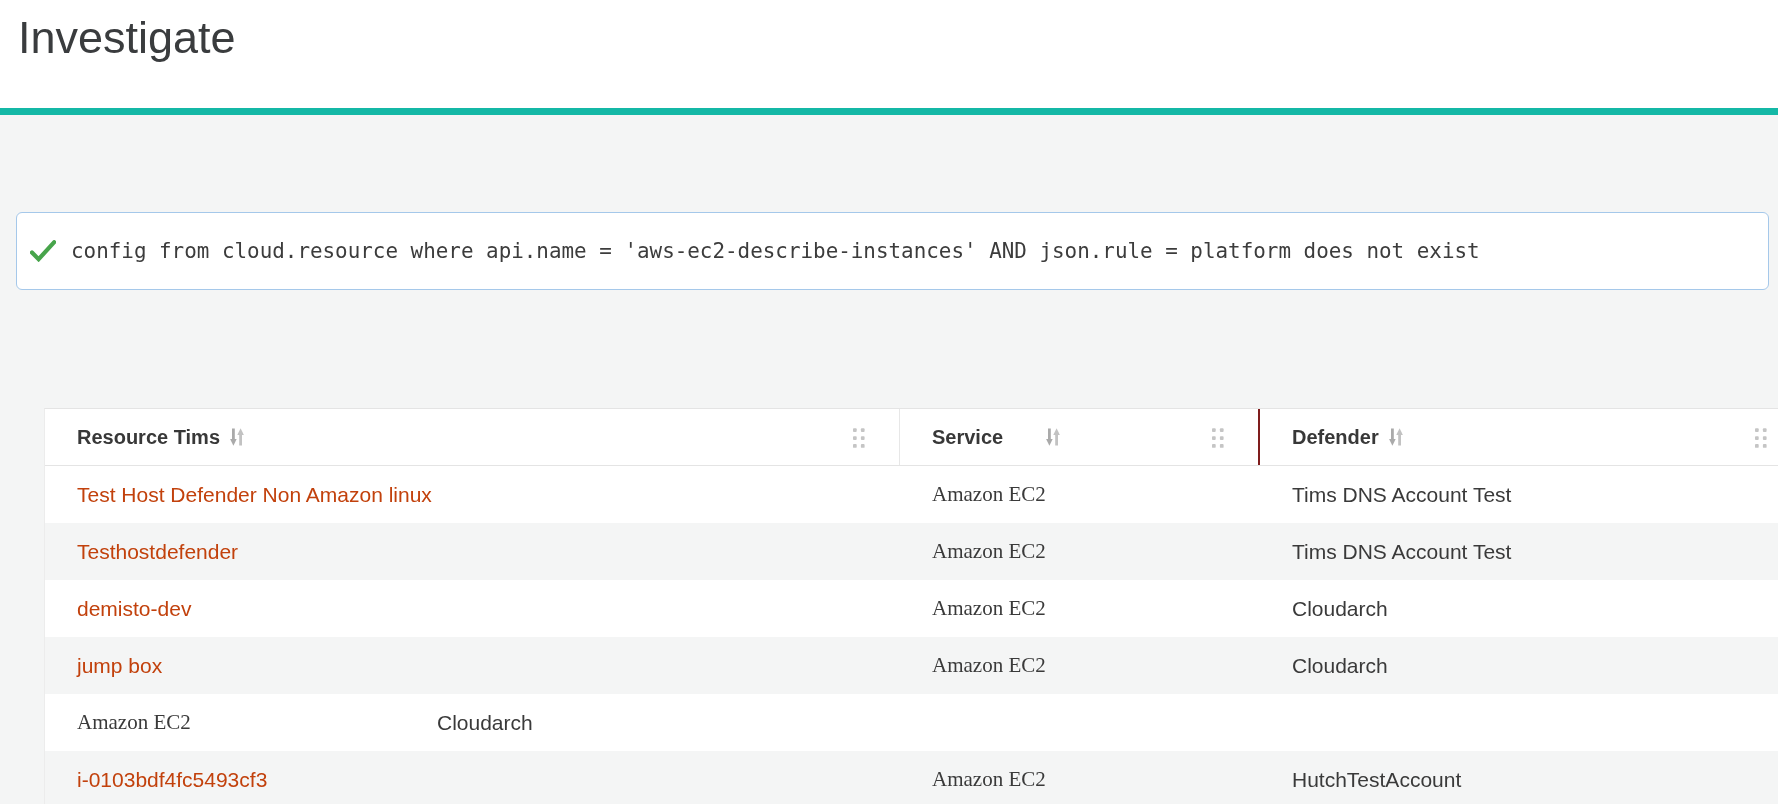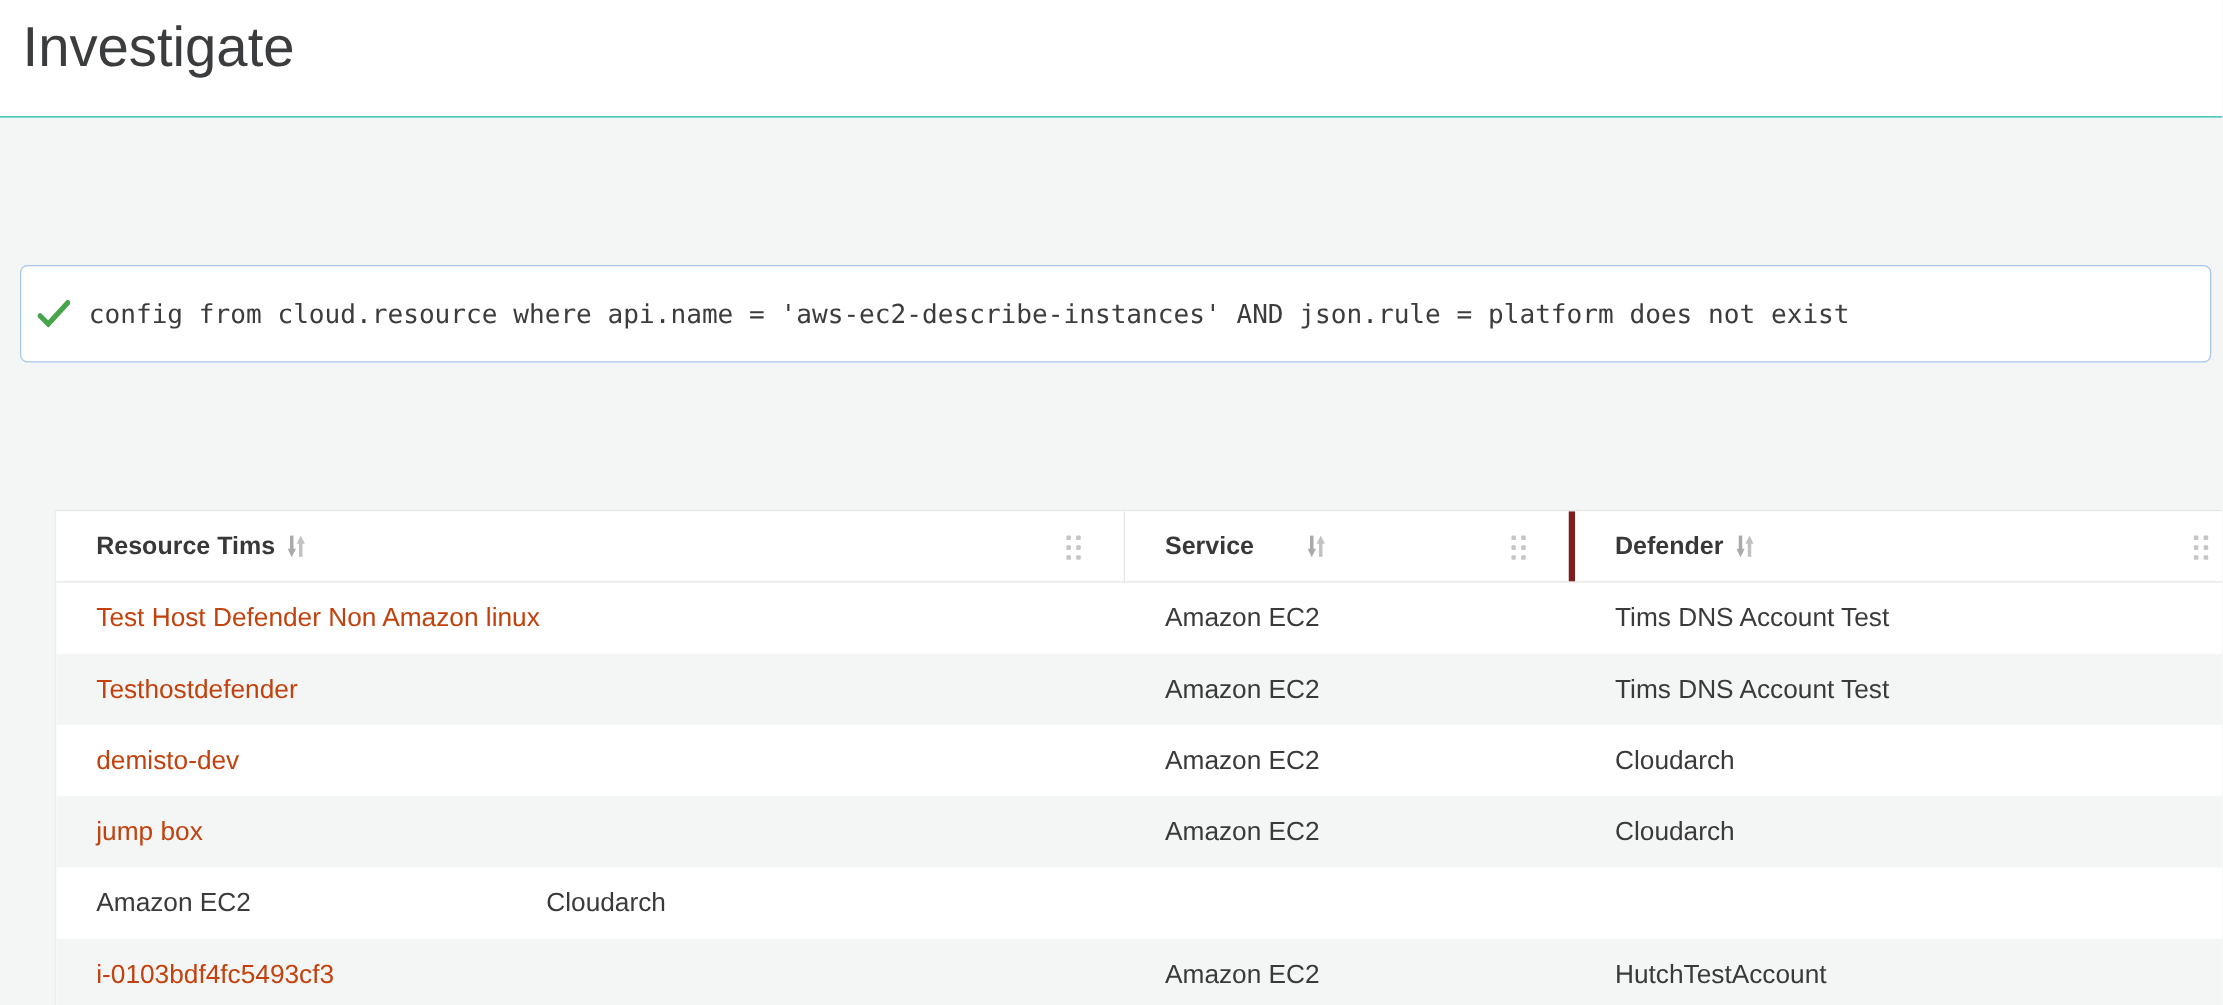--- a/index.html
+++ b/index.html
@@ -8,8 +8,8 @@
   .app { position:relative; width:1778px; height:804px; background:#f4f5f5; overflow:hidden; }
 
   
-  .page-header { position:absolute; left:0; top:0; width:1778px; height:94px;
-                 background:#ffffff; border-bottom:1px solid #14b8a6; }
+  .page-header { position:absolute; left:0; top:0; width:1778px; height:115px;
+                 background:#ffffff; border-bottom:7px solid #14b8a6; }
   .page-title { position:absolute; left:18px; top:15px; font-size:45px; line-height:46px;
                 color:#3a3c3e; letter-spacing:0; }
 

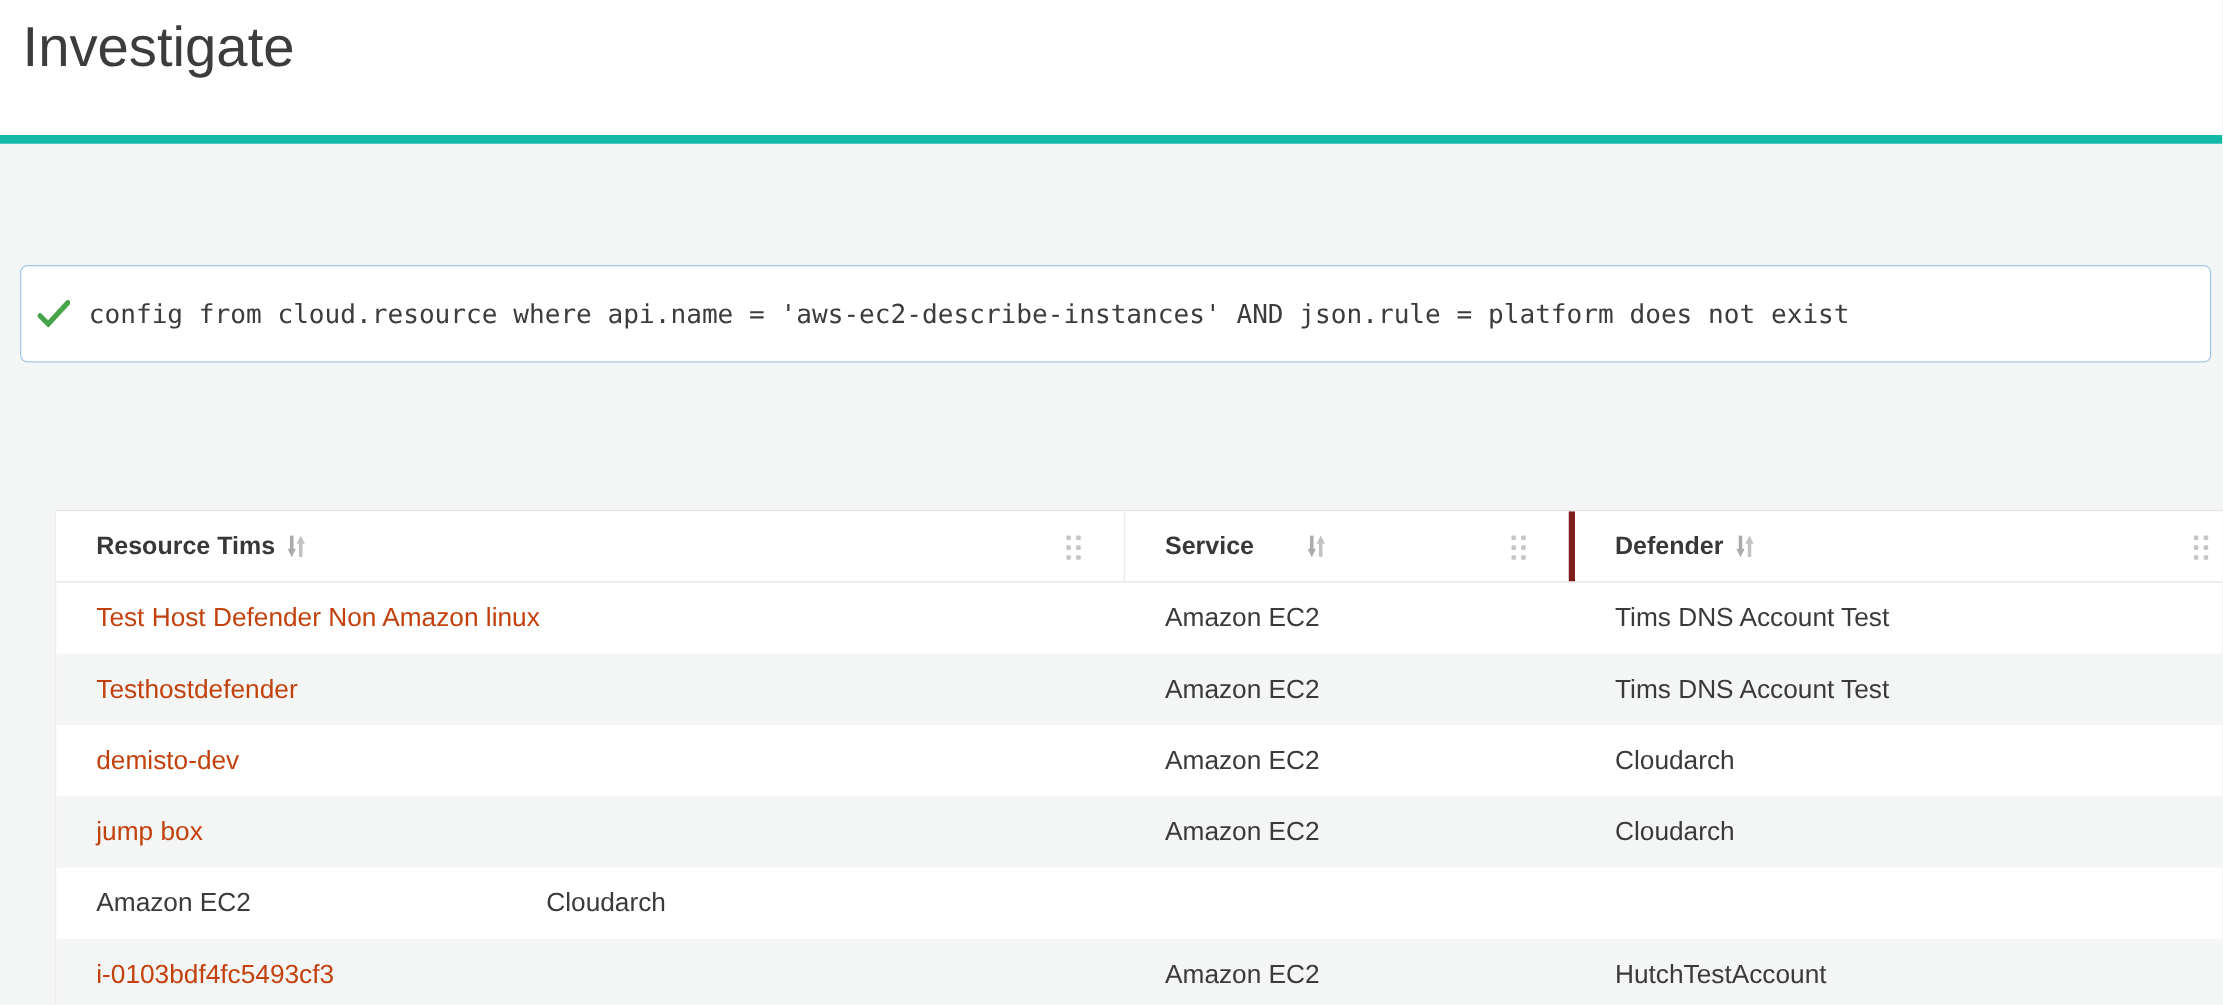--- a/index.html
+++ b/index.html
@@ -29,7 +29,7 @@
   .thead { display:flex; height:57px; border-bottom:1px solid #e4e4e4; background:#ffffff; }
   .th { position:relative; display:flex; align-items:center; padding-left:32px; height:56px; }
   .th.c0 { width:855px; border-right:1px solid #e7e7e7; }
-  .th.c1 { width:360px; border-right:5px solid #7f1d1d;gap:33px; }
+  .th.c1 { width:360px; border-right:2px solid #7f1d1d;gap:33px; }
   .th.c2 { width:541px; }
   .th-label { font-size:20px; font-weight:bold; color:#383838; }
   .sort-icon { margin-left:10px; display:block; }

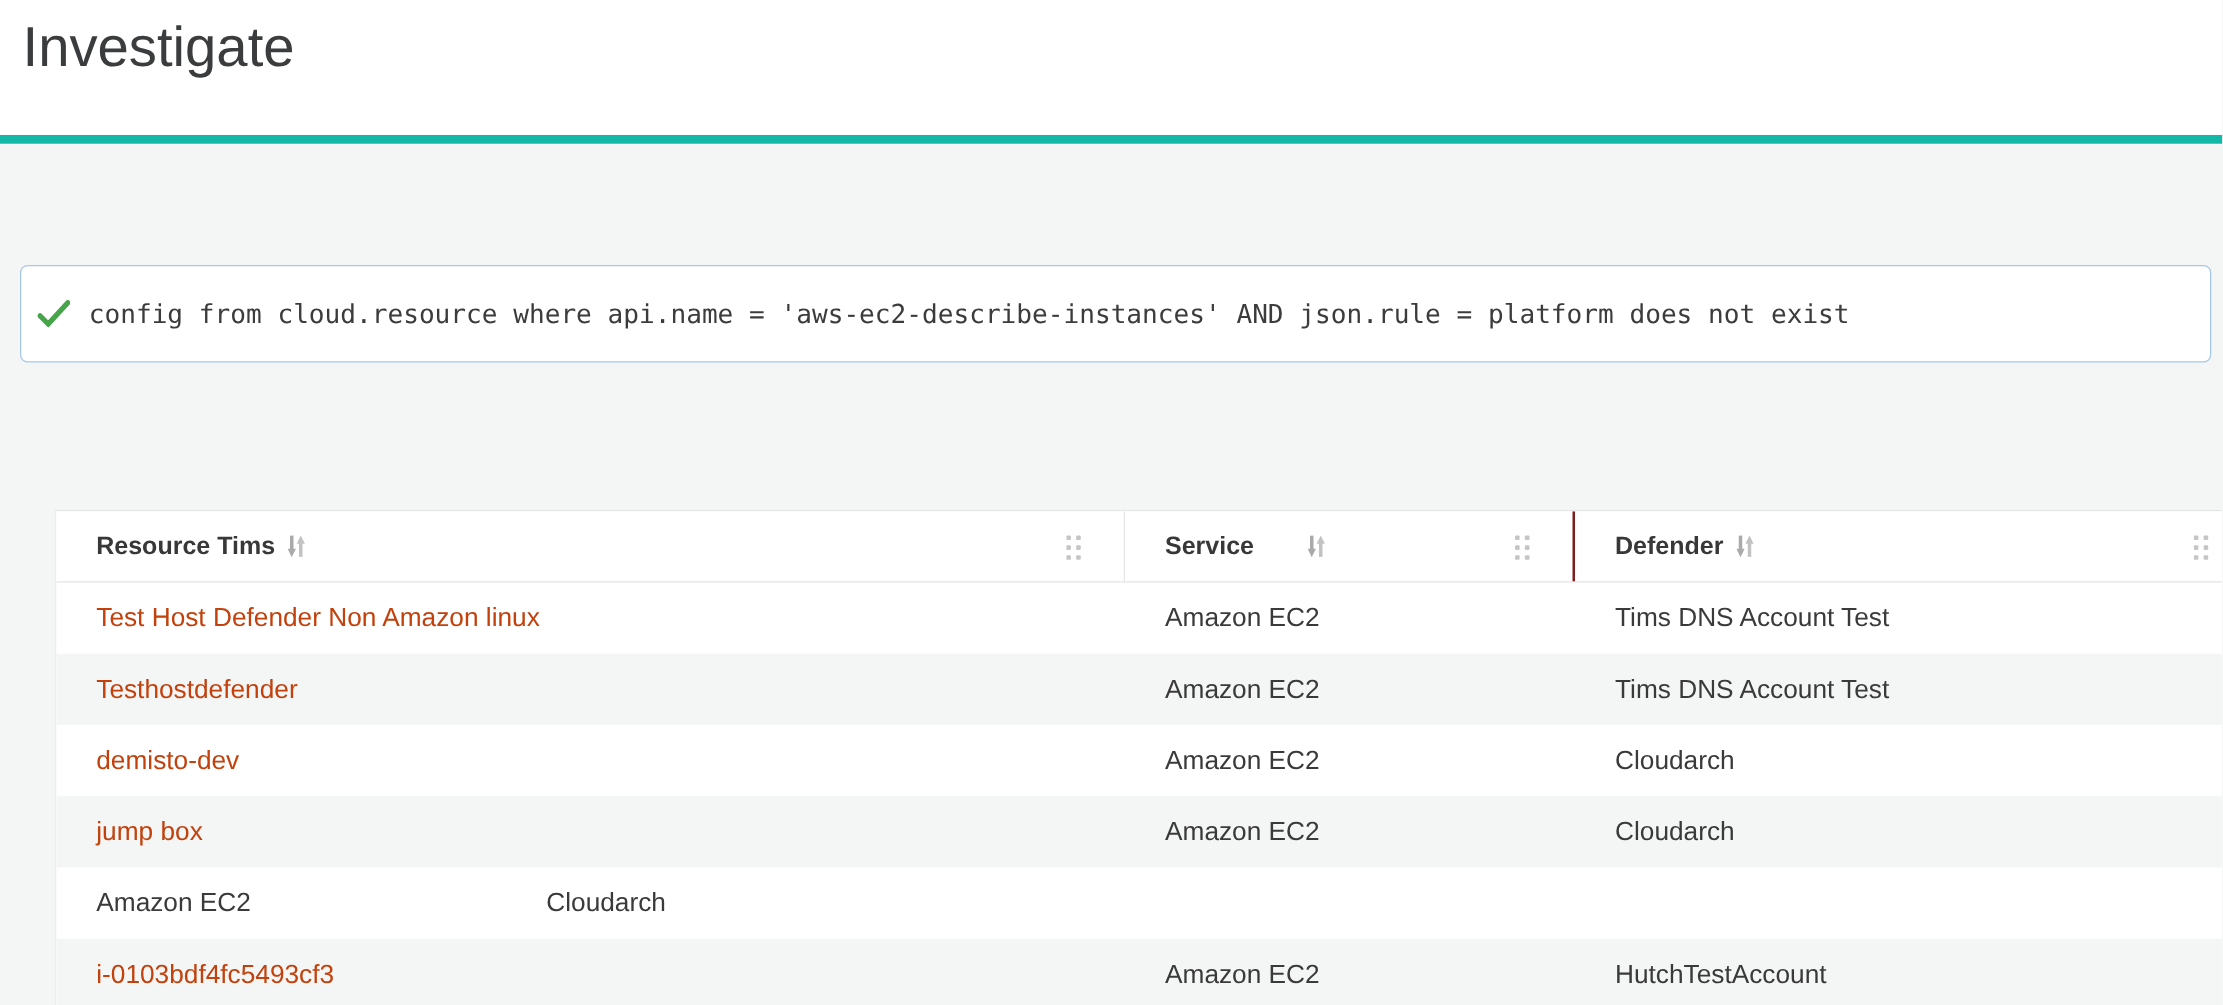--- a/index.html
+++ b/index.html
@@ -39,7 +39,7 @@
   .row:nth-child(even) { background:#f4f5f5; }
   .cell { display:flex; align-items:center; padding-left:32px; font-size:21px; color:#3a3a3a; }
   .cell.c0 { width:855px; }
-  .cell.c1 { width:360px; }
+  .cell.c1 { width:360px;font-family:Liberation Serif, serif; }
   .cell.c2 { width:541px; }
   a.resource-link { color:#c2410c; text-decoration:none; cursor:pointer; }
 </style>

